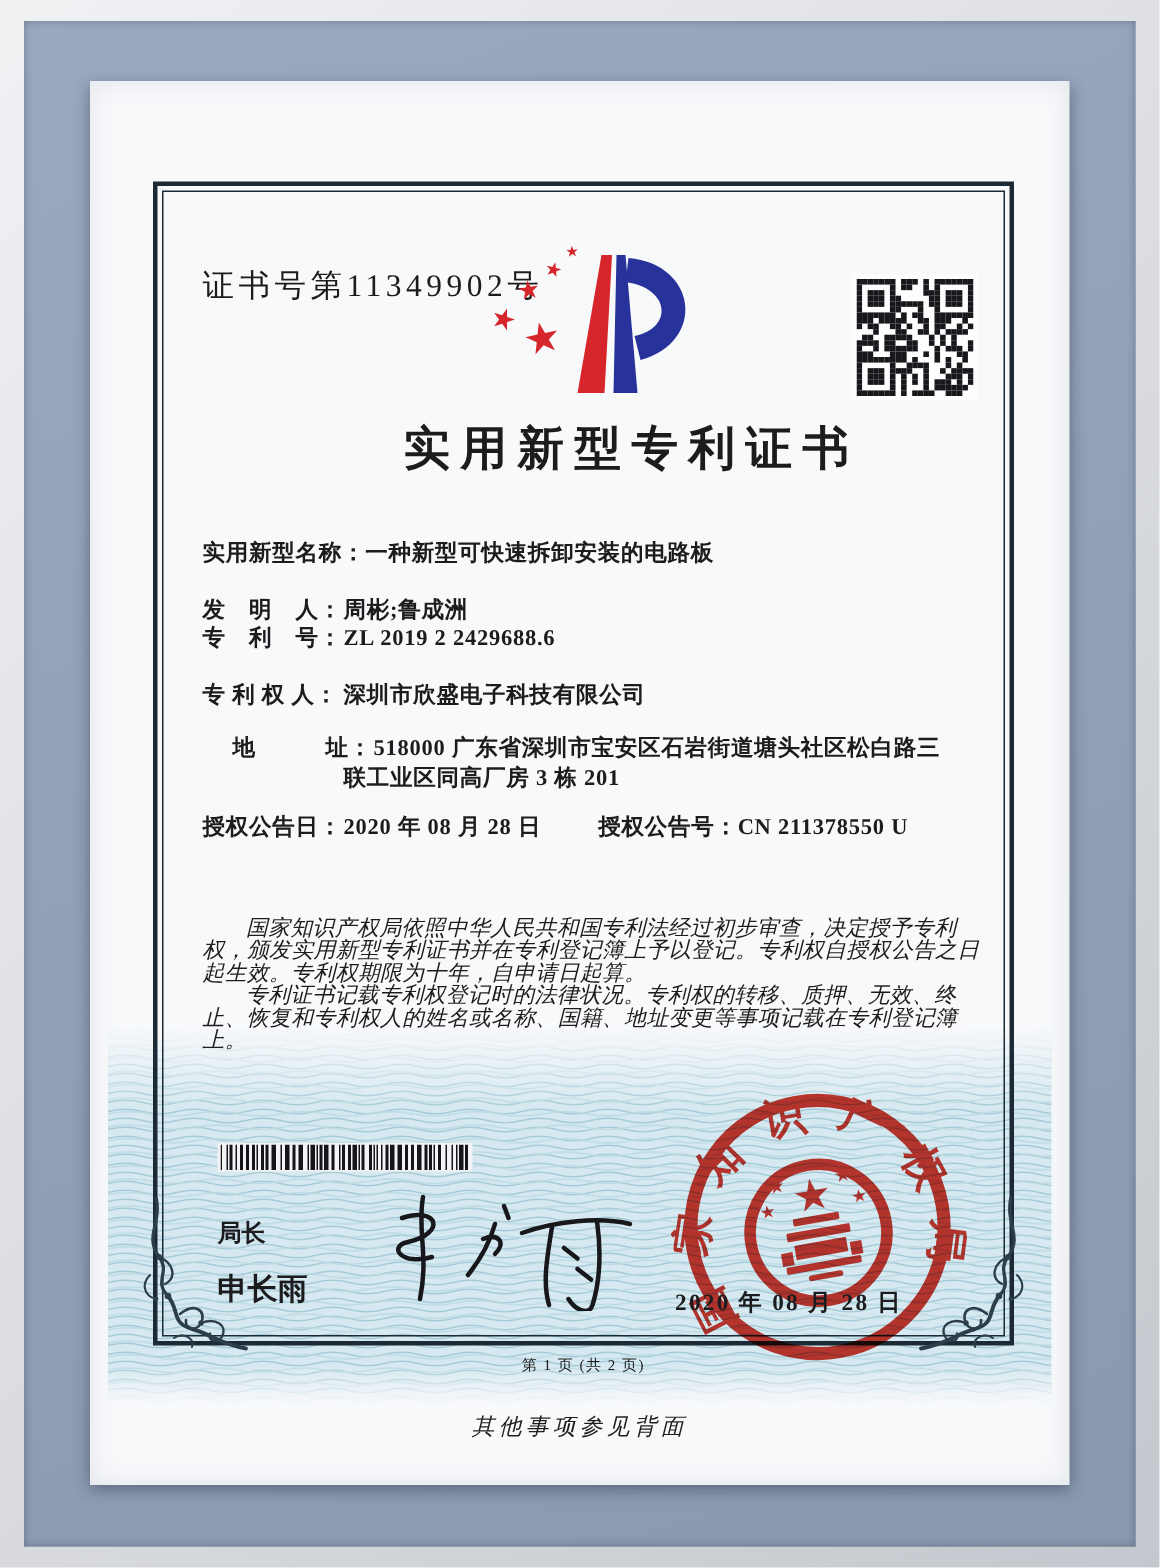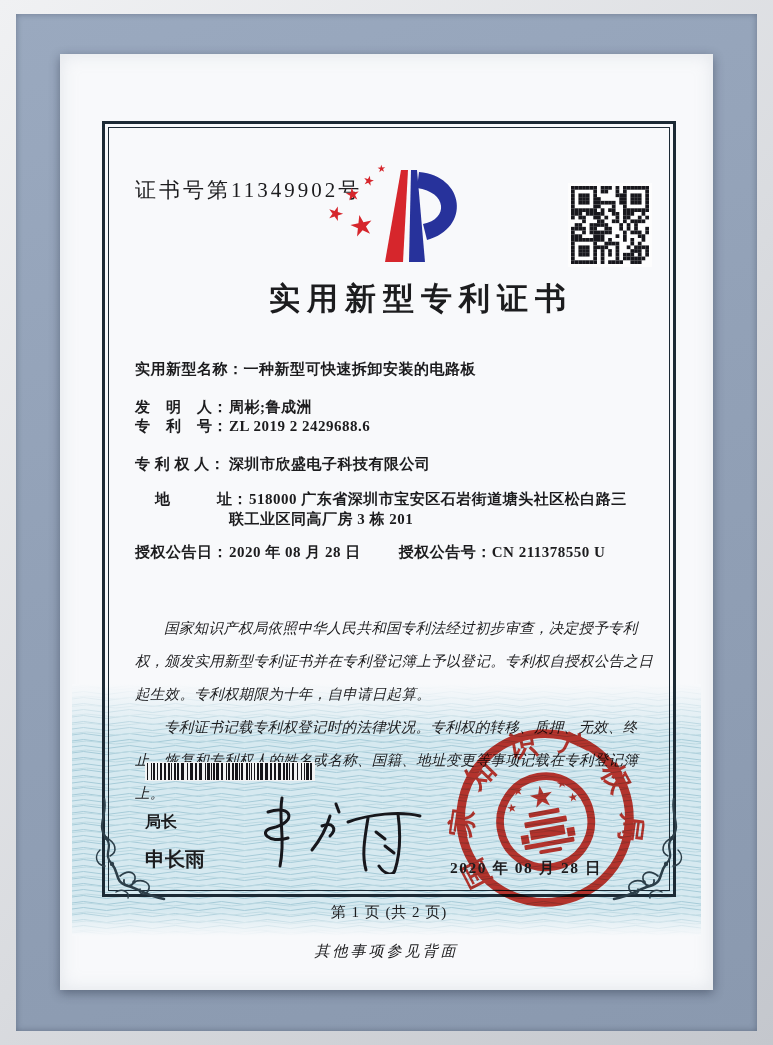--- a/index.html
+++ b/index.html
@@ -67,7 +67,7 @@
   .gl2{margin-left:38px;min-width:0;}
 
   .body-text{position:absolute;left:75px;top:558px;width:521px;z-index:4;
-             font-size:14.5px;font-style:italic;line-height:33px;letter-spacing:.3px;}
+             font-size:14.5px;font-style:italic;line-height:15px;letter-spacing:.3px;}
   .body-text p{text-indent:2em;margin:0;}
 
   .barcode{position:absolute;left:85px;top:708px;width:170px;height:19px;background:#f2f3f4;padding:1px 2px;z-index:4;}

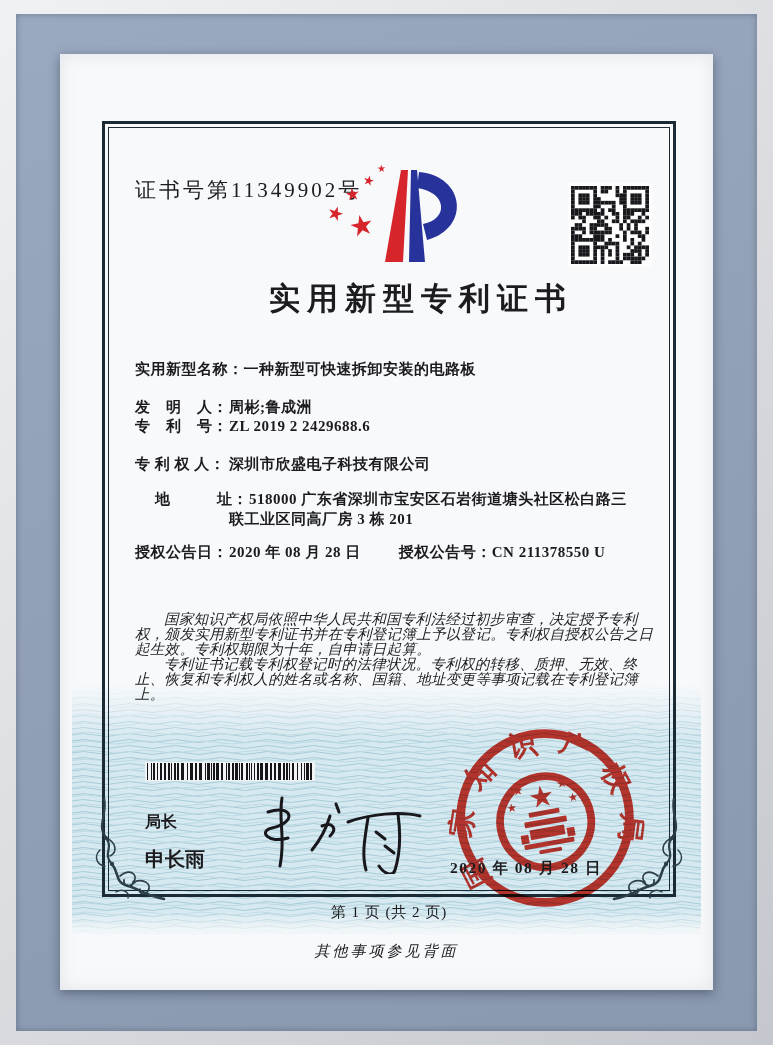--- a/index.html
+++ b/index.html
@@ -87,7 +87,7 @@
              letter-spacing:1.5px;z-index:6;}
 
   .page-info{position:absolute;left:42px;top:849px;width:574px;text-align:center;
-             font-size:15px;letter-spacing:1px;z-index:4;}
+             font-size:10px;letter-spacing:1px;z-index:4;}
   .back-note{position:absolute;left:0;top:888px;width:653px;text-align:center;
              font-size:15px;font-style:italic;letter-spacing:3px;z-index:4;}
 </style>

